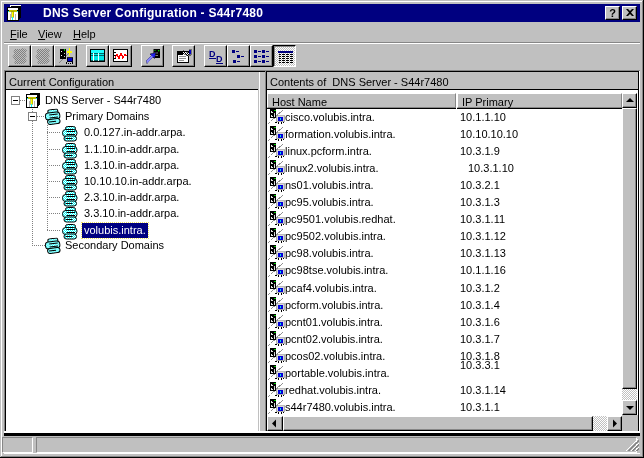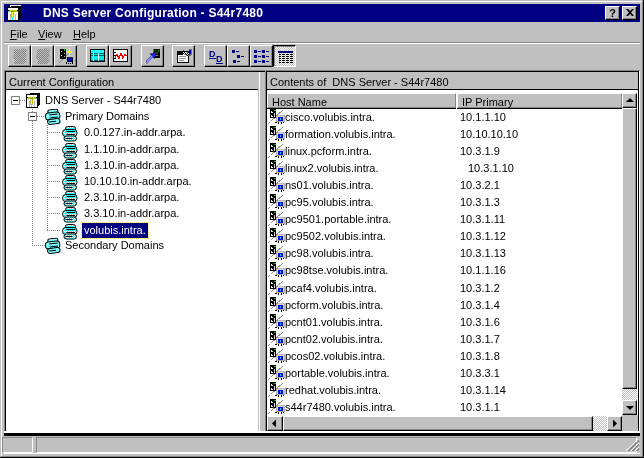--- a/index.html
+++ b/index.html
@@ -619,7 +619,7 @@
       <rect x="15" y="13.1" width="1.4" height="1.3" fill="#000"></rect>
 </svg>
   </div>
-<div class="a txt" style="left:285px;top:211px">pc9501.portable.intra.</div>
+<div class="a txt" style="left:285px;top:211px">pc9501.volubis.redhat.</div>
 <div class="a txt" style="left:460px;top:211px">10.3.1.11</div>
 <div class="a" style="left:268px;top:228px">
     <svg width="17" height="17" viewBox="0 0 17 17" shape-rendering="crispEdges">

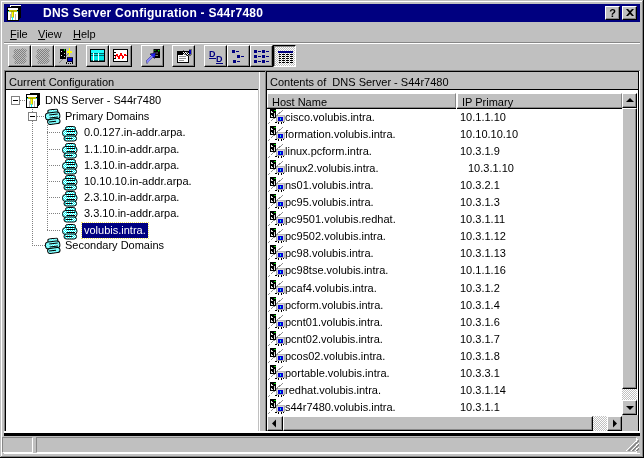--- a/index.html
+++ b/index.html
@@ -818,7 +818,7 @@
 </svg>
   </div>
 <div class="a txt" style="left:285px;top:365px">portable.volubis.intra.</div>
-<div class="a txt" style="left:460px;top:365px">10.3.3.1</div>
+<div class="a txt" style="left:460px;top:357px">10.3.3.1</div>
 <div class="a" style="left:268px;top:382px">
     <svg width="17" height="17" viewBox="0 0 17 17" shape-rendering="crispEdges">
 <line x1="0.5" y1="14.5" x2="15.5" y2="0.5" stroke="#909090" stroke-width="1.1" stroke-dasharray="2.5,1"></line>

